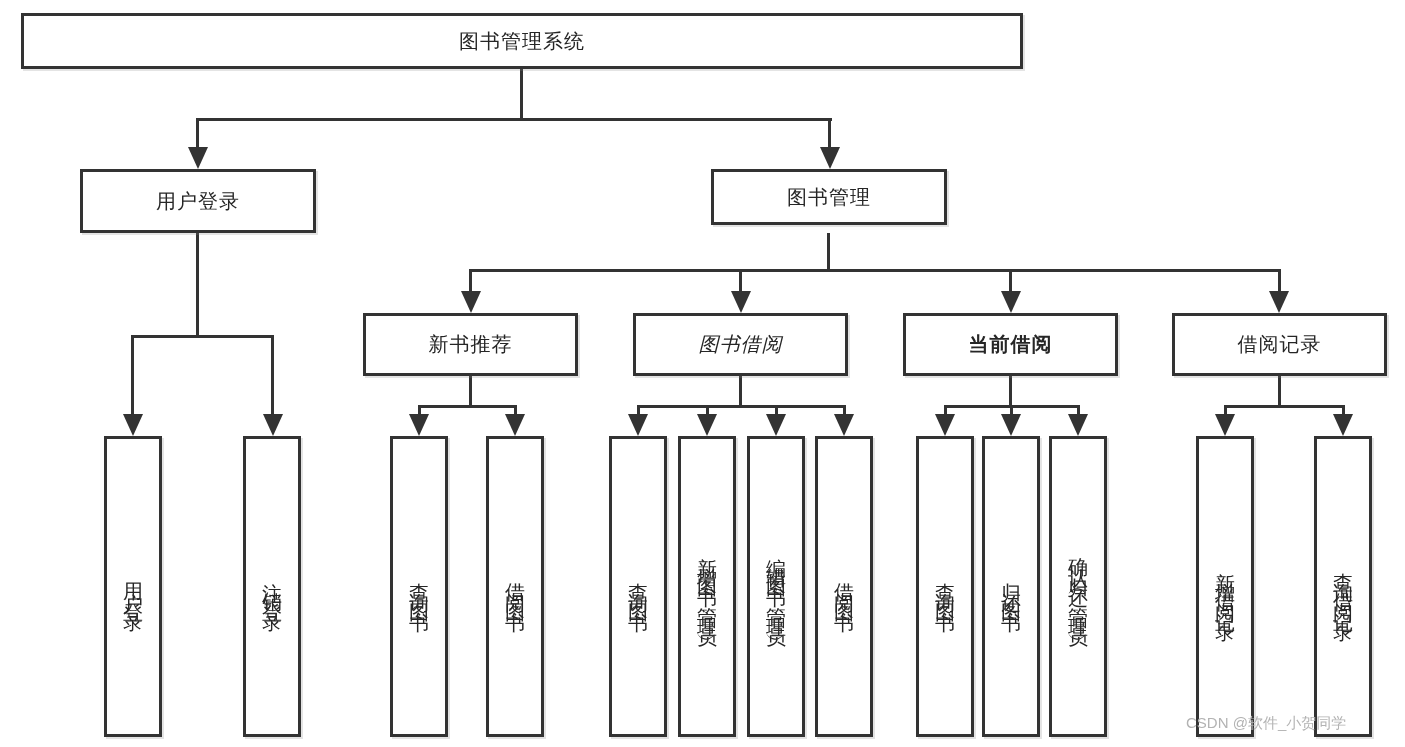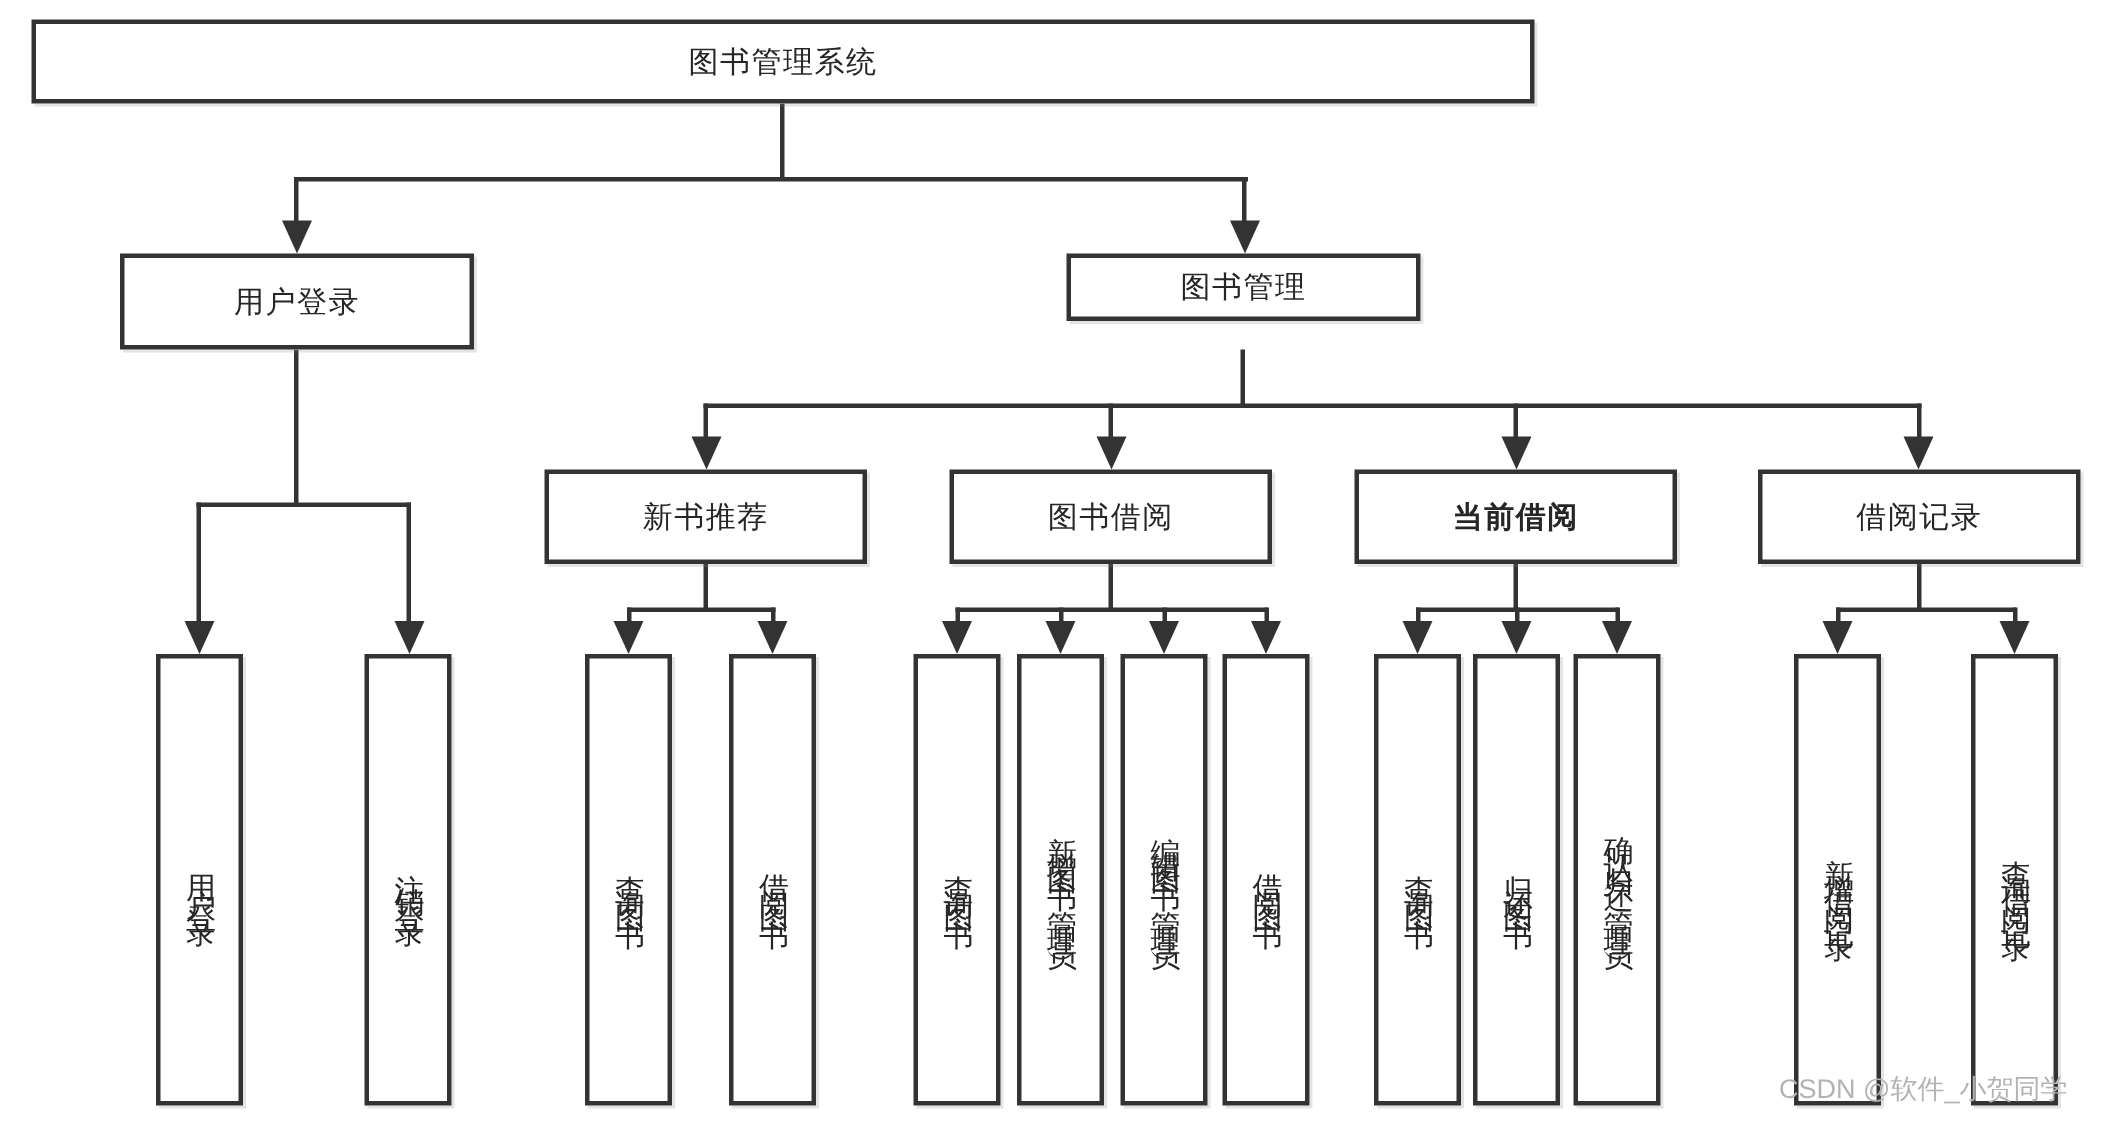--- a/index.html
+++ b/index.html
@@ -120,7 +120,7 @@
   <div class="box" style="left:80px;top:169px;width:236px;height:64px;">
     <span class="hlabel">用户登录</span>
   </div>
-  <div class="box" style="left:711px;top:169px;width:236px;height:45px;">
+  <div class="box" style="left:711px;top:169px;width:236px;height:56px;">
     <span class="hlabel">图书管理</span>
   </div>
 

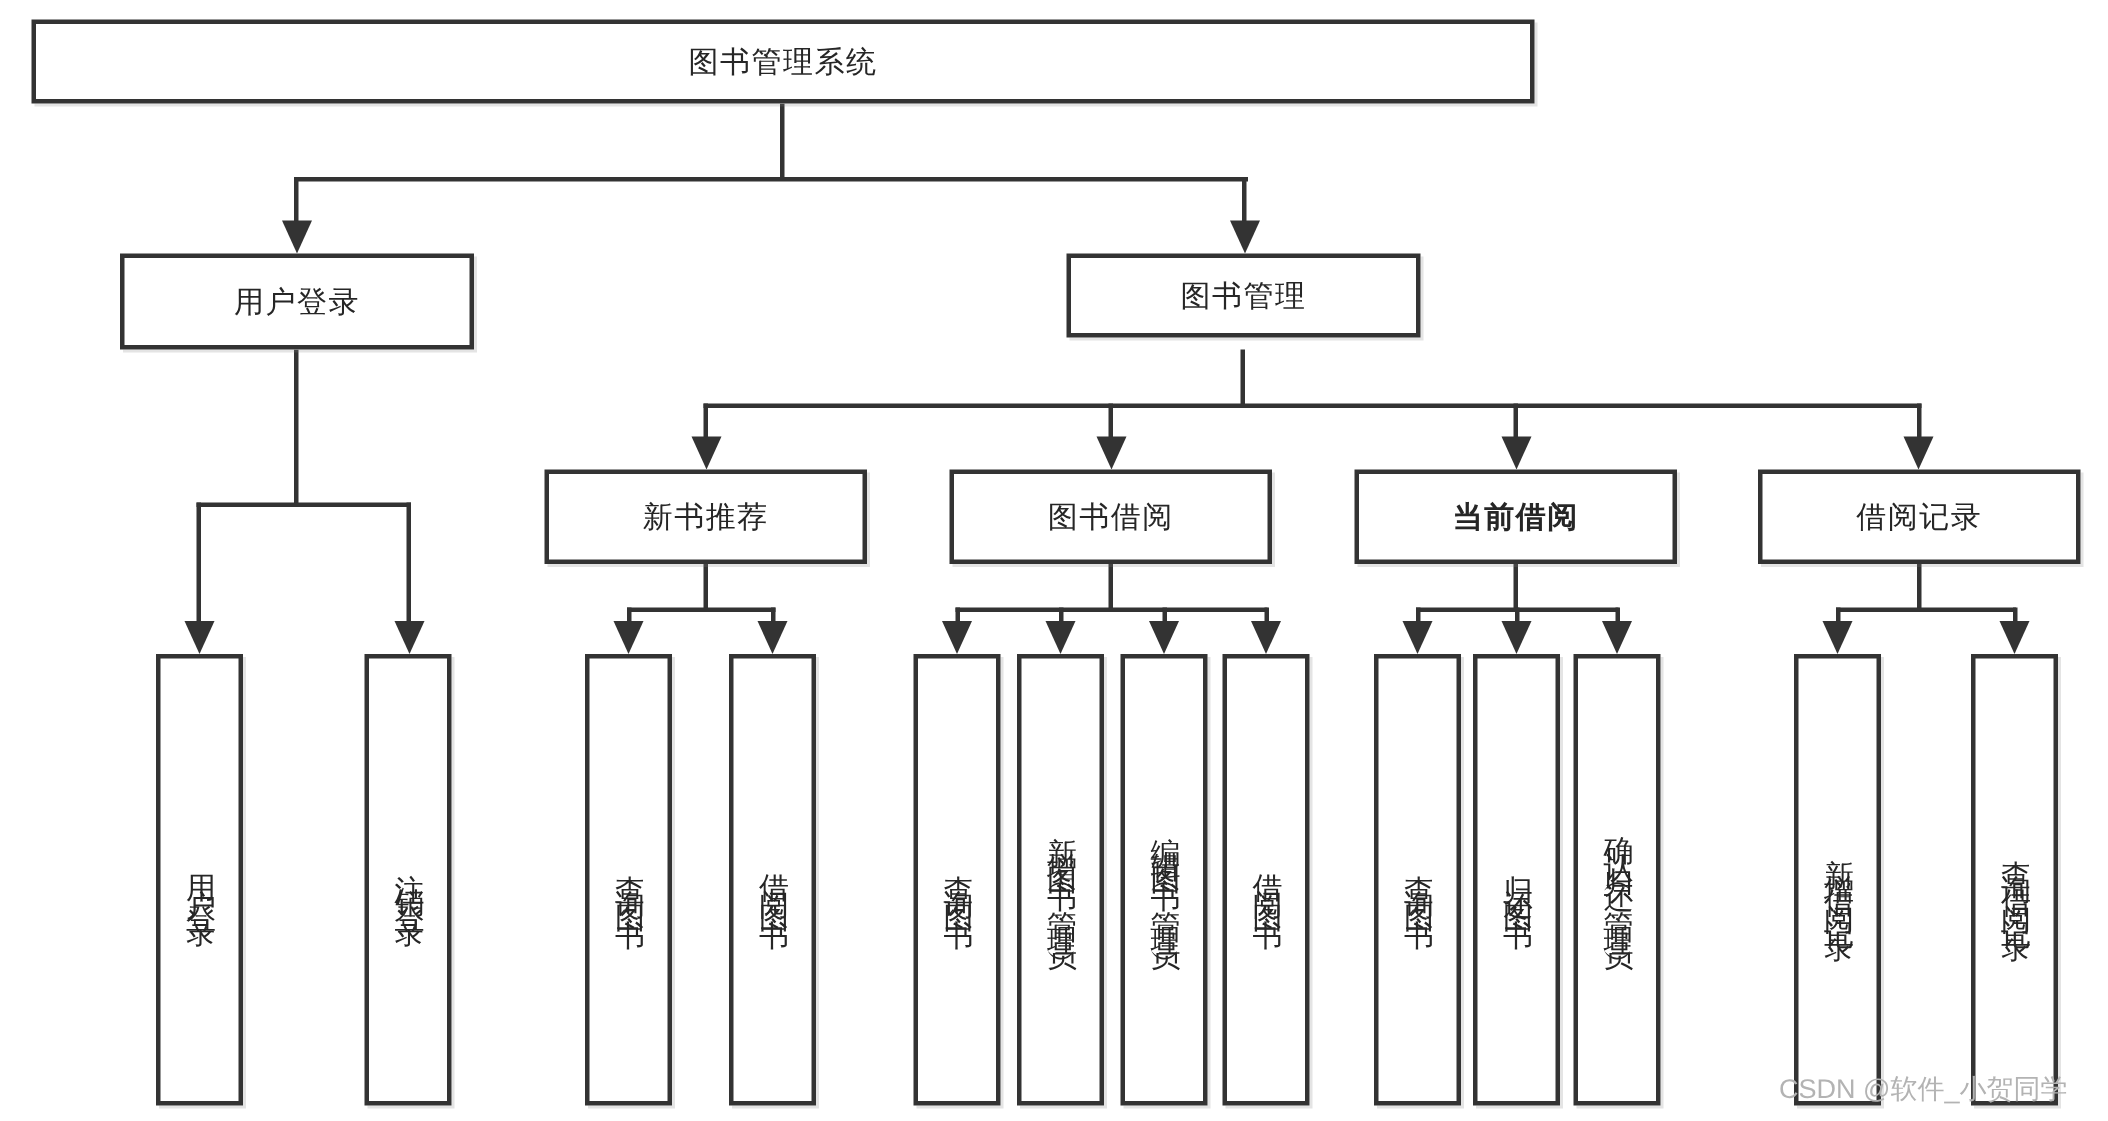--- a/index.html
+++ b/index.html
@@ -127,7 +127,7 @@
   <div class="box" style="left:363px;top:313px;width:215px;height:63px;">
     <span class="hlabel">新书推荐</span>
   </div>
-  <div class="box" style="left:633px;top:313px;width:215px;height:63px;">
+  <div class="box" style="left:633px;top:313px;width:215px;height:63px;font-style:italic;">
     <span class="hlabel">图书借阅</span>
   </div>
   <div class="box" style="left:903px;top:313px;width:215px;height:63px;font-weight:bold;">

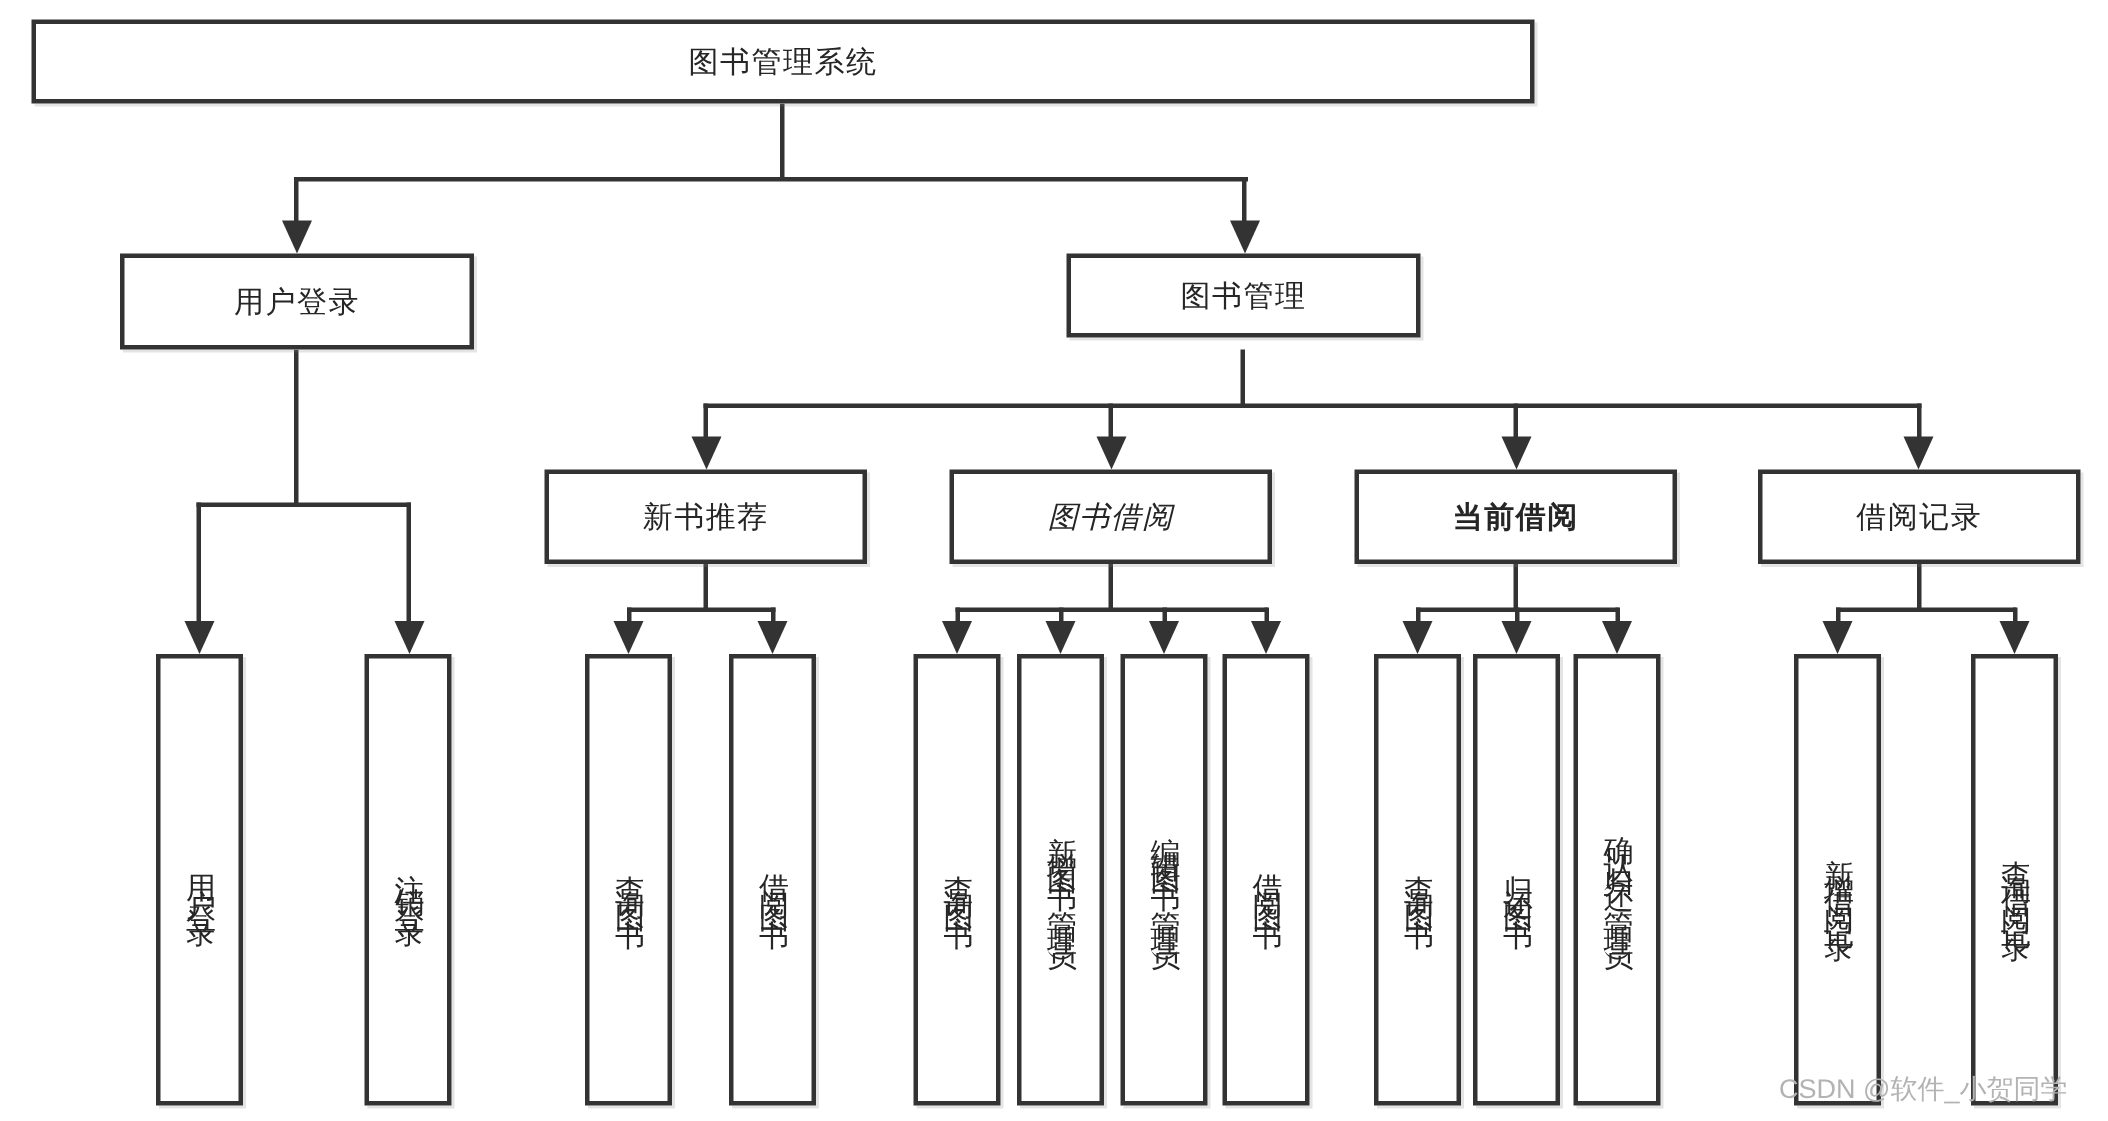--- a/index.html
+++ b/index.html
@@ -40,7 +40,7 @@
   .watermark{
     position:absolute;
     left:1186px;top:714px;
-    font-size:18px;
+    font-size:15px;
     color:#b3b3b3;
     white-space:nowrap;
     text-align:center;

